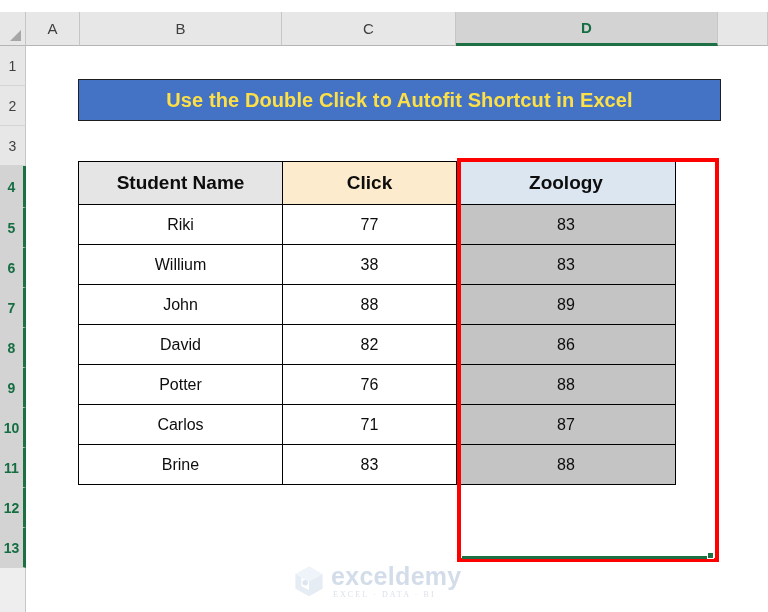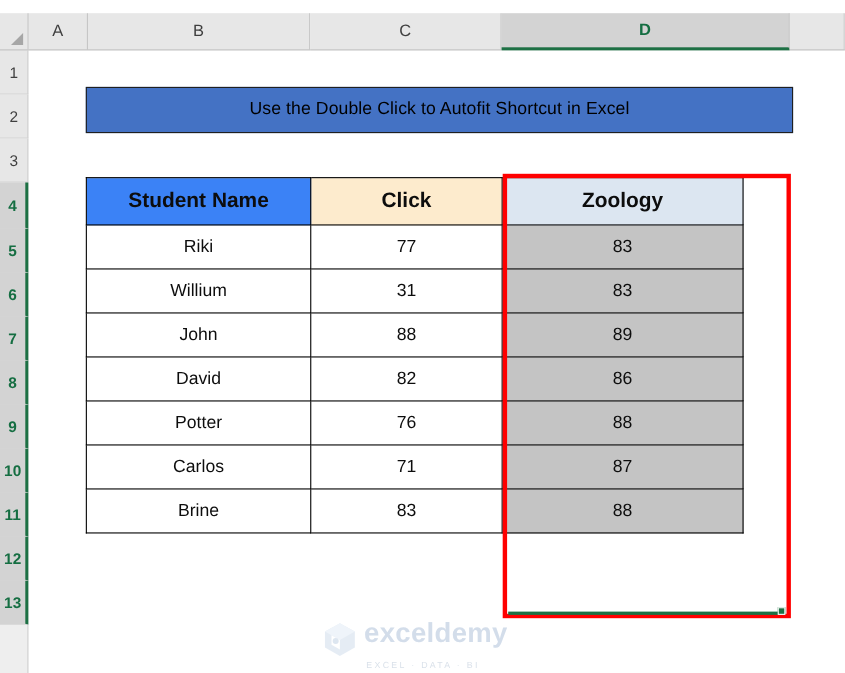--- a/index.html
+++ b/index.html
@@ -124,9 +124,9 @@
     justify-content: center;
   }
   .title-banner span {
-    color: #000000;
-    font-size: 16px;
-    font-weight: normal;
+    color: #fde047;
+    font-size: 20px;
+    font-weight: bold;
     letter-spacing: .1px;
     white-space: nowrap;
   }

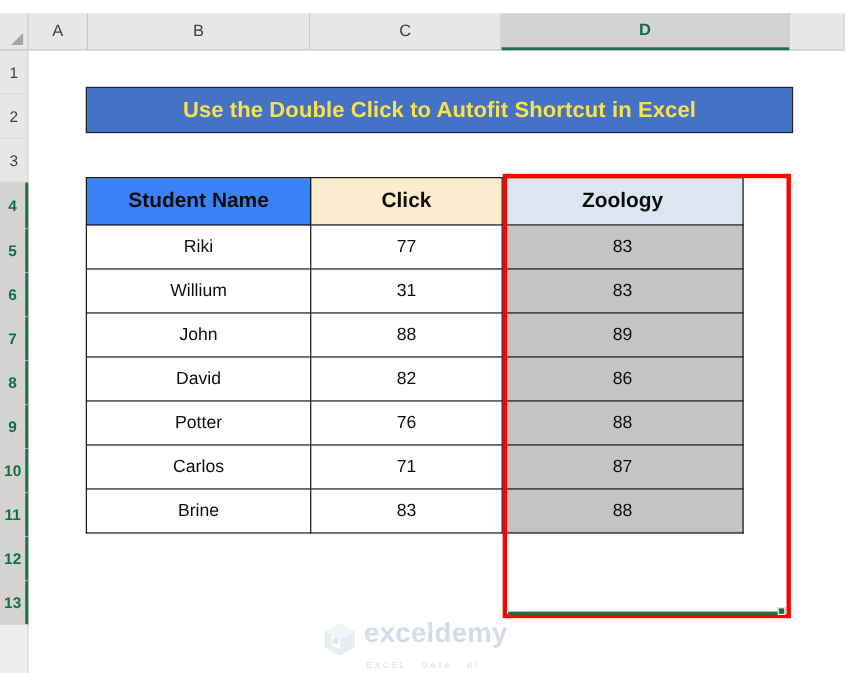--- a/index.html
+++ b/index.html
@@ -158,7 +158,7 @@
   .col-bot   { width: 174px; }
   .col-zoo   { width: 219px; }
 
-  th.h-name { background: #3b82f6; margin-top: 33px; }
+  th.h-name { background: #e5e5e5; margin-top: 33px; }
   th.h-bot  { background: #fdebcd; }
   th.h-zoo  { background: #dce6f1; }
 

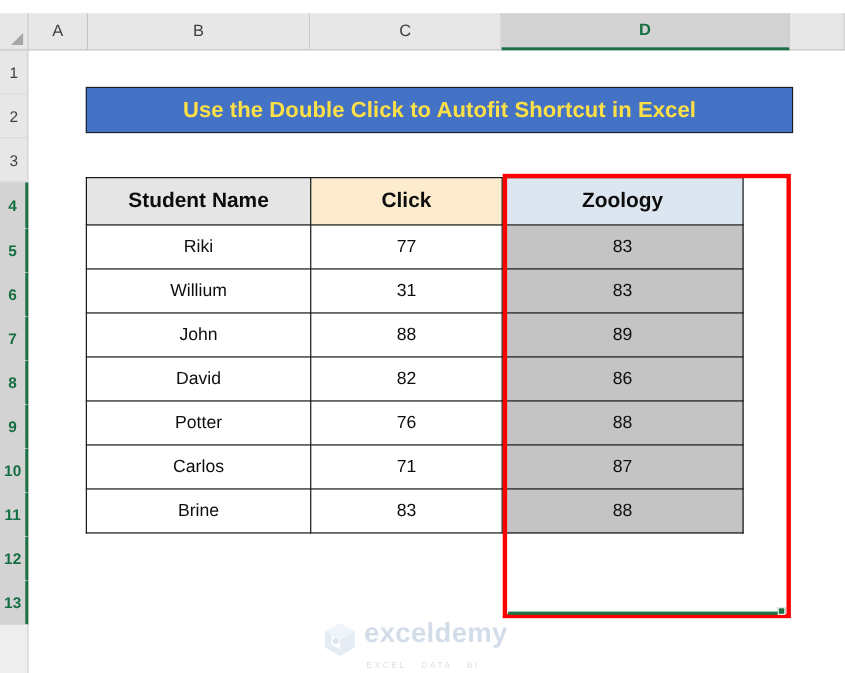--- a/index.html
+++ b/index.html
@@ -280,7 +280,7 @@
         </tr>
         <tr>
           <td class="c-name">Willium</td>
-          <td class="c-bot">31</td>
+          <td class="c-bot">38</td>
           <td class="c-zoo">83</td>
         </tr>
         <tr>

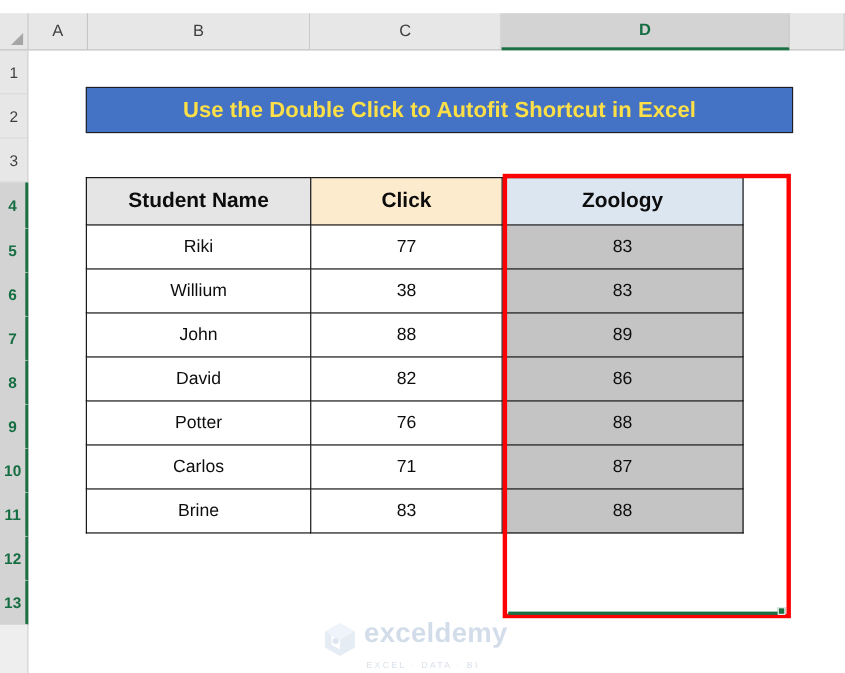--- a/index.html
+++ b/index.html
@@ -221,8 +221,9 @@
     font-size: 8px;
     color: #c3cfdd;
     letter-spacing: 2.1px;
-    margin-top: 12px;
+    margin-top: 2px;
     margin-left: 2px;
+    font-family: Liberation Serif, serif;
   }
 </style>
 </head>

